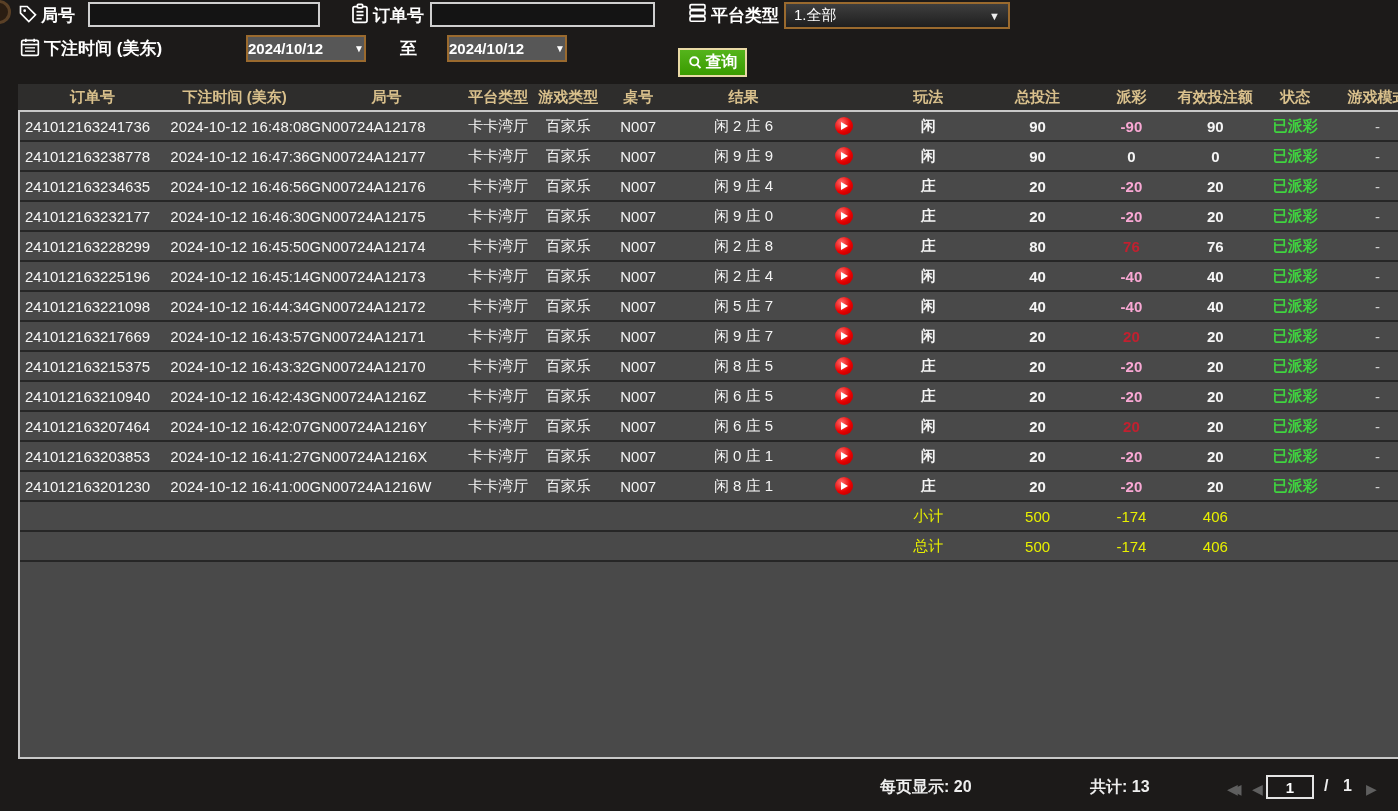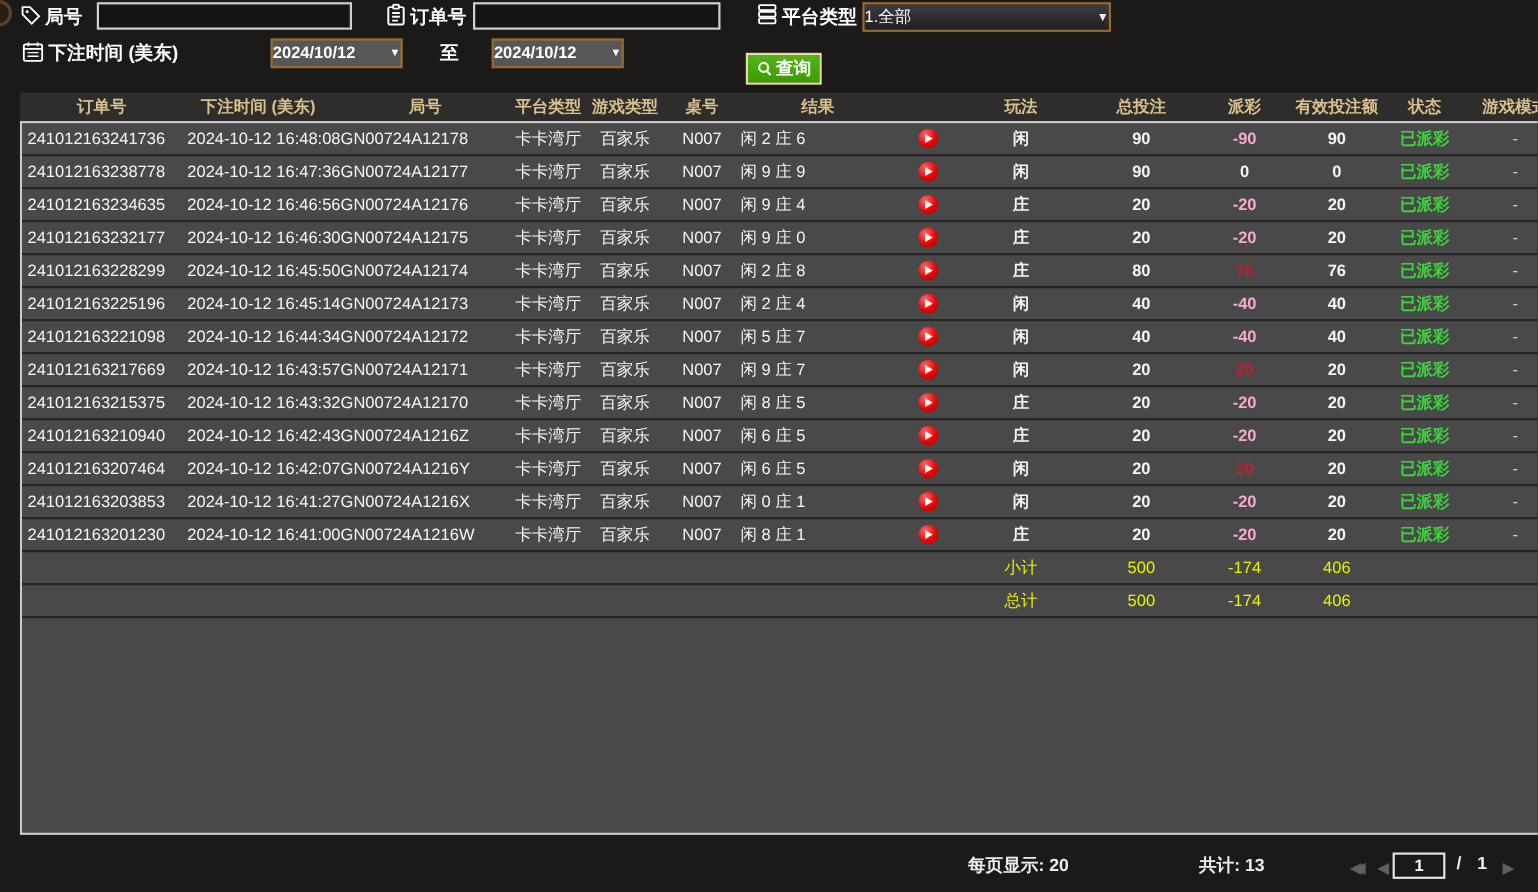--- a/index.html
+++ b/index.html
@@ -31,7 +31,7 @@
   .dropdown{
     background:linear-gradient(#3e3e3e,#1f1f1f); border:2px solid #9a6a2e;
     height:27px; display:flex; align-items:center; color:#fff; font-size:15px;
-    padding:0 0; cursor:pointer;
+    padding:0 8px; cursor:pointer;
   }
   .dropdown .dd-arr{ margin-left:auto; font-size:11px; color:#eee; }
   .query-btn{

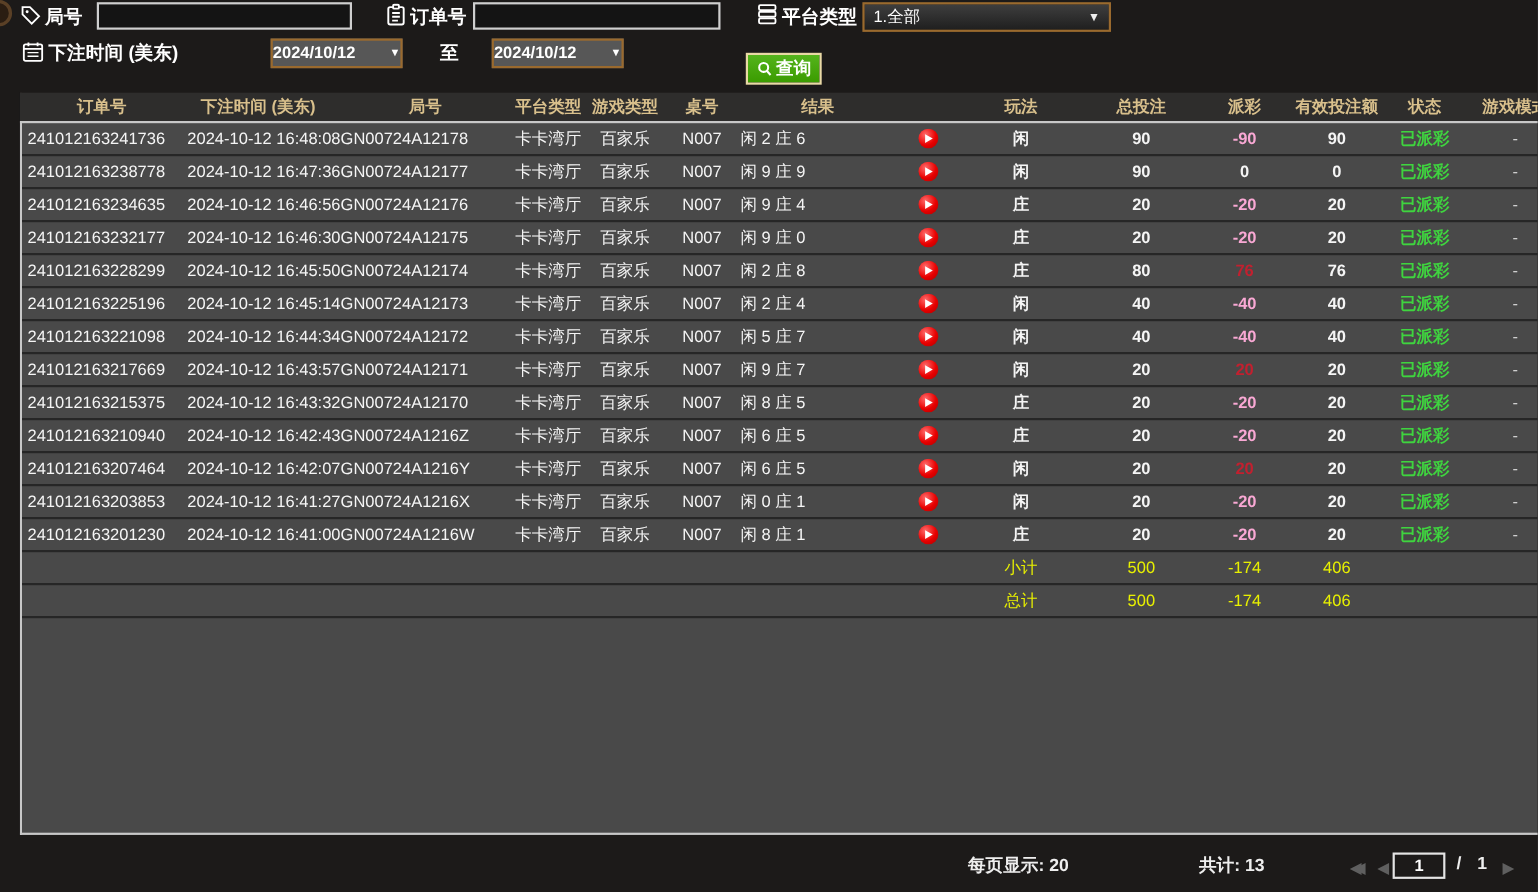--- a/index.html
+++ b/index.html
@@ -67,7 +67,7 @@
   .c-platform{ width:70px; text-align:center; }
   .c-game  { width:70px; text-align:center; }
   .c-table { width:70px; text-align:center; }
-  .c-result{ width:141px; }
+  .c-result{ width:141px; text-align:center; }
   .c-play  { width:60px; display:flex; justify-content:center; }
   .c-playtype{ width:109px; text-align:center; font-weight:bold; }
   .c-total { width:110px; text-align:center; font-weight:bold; }

